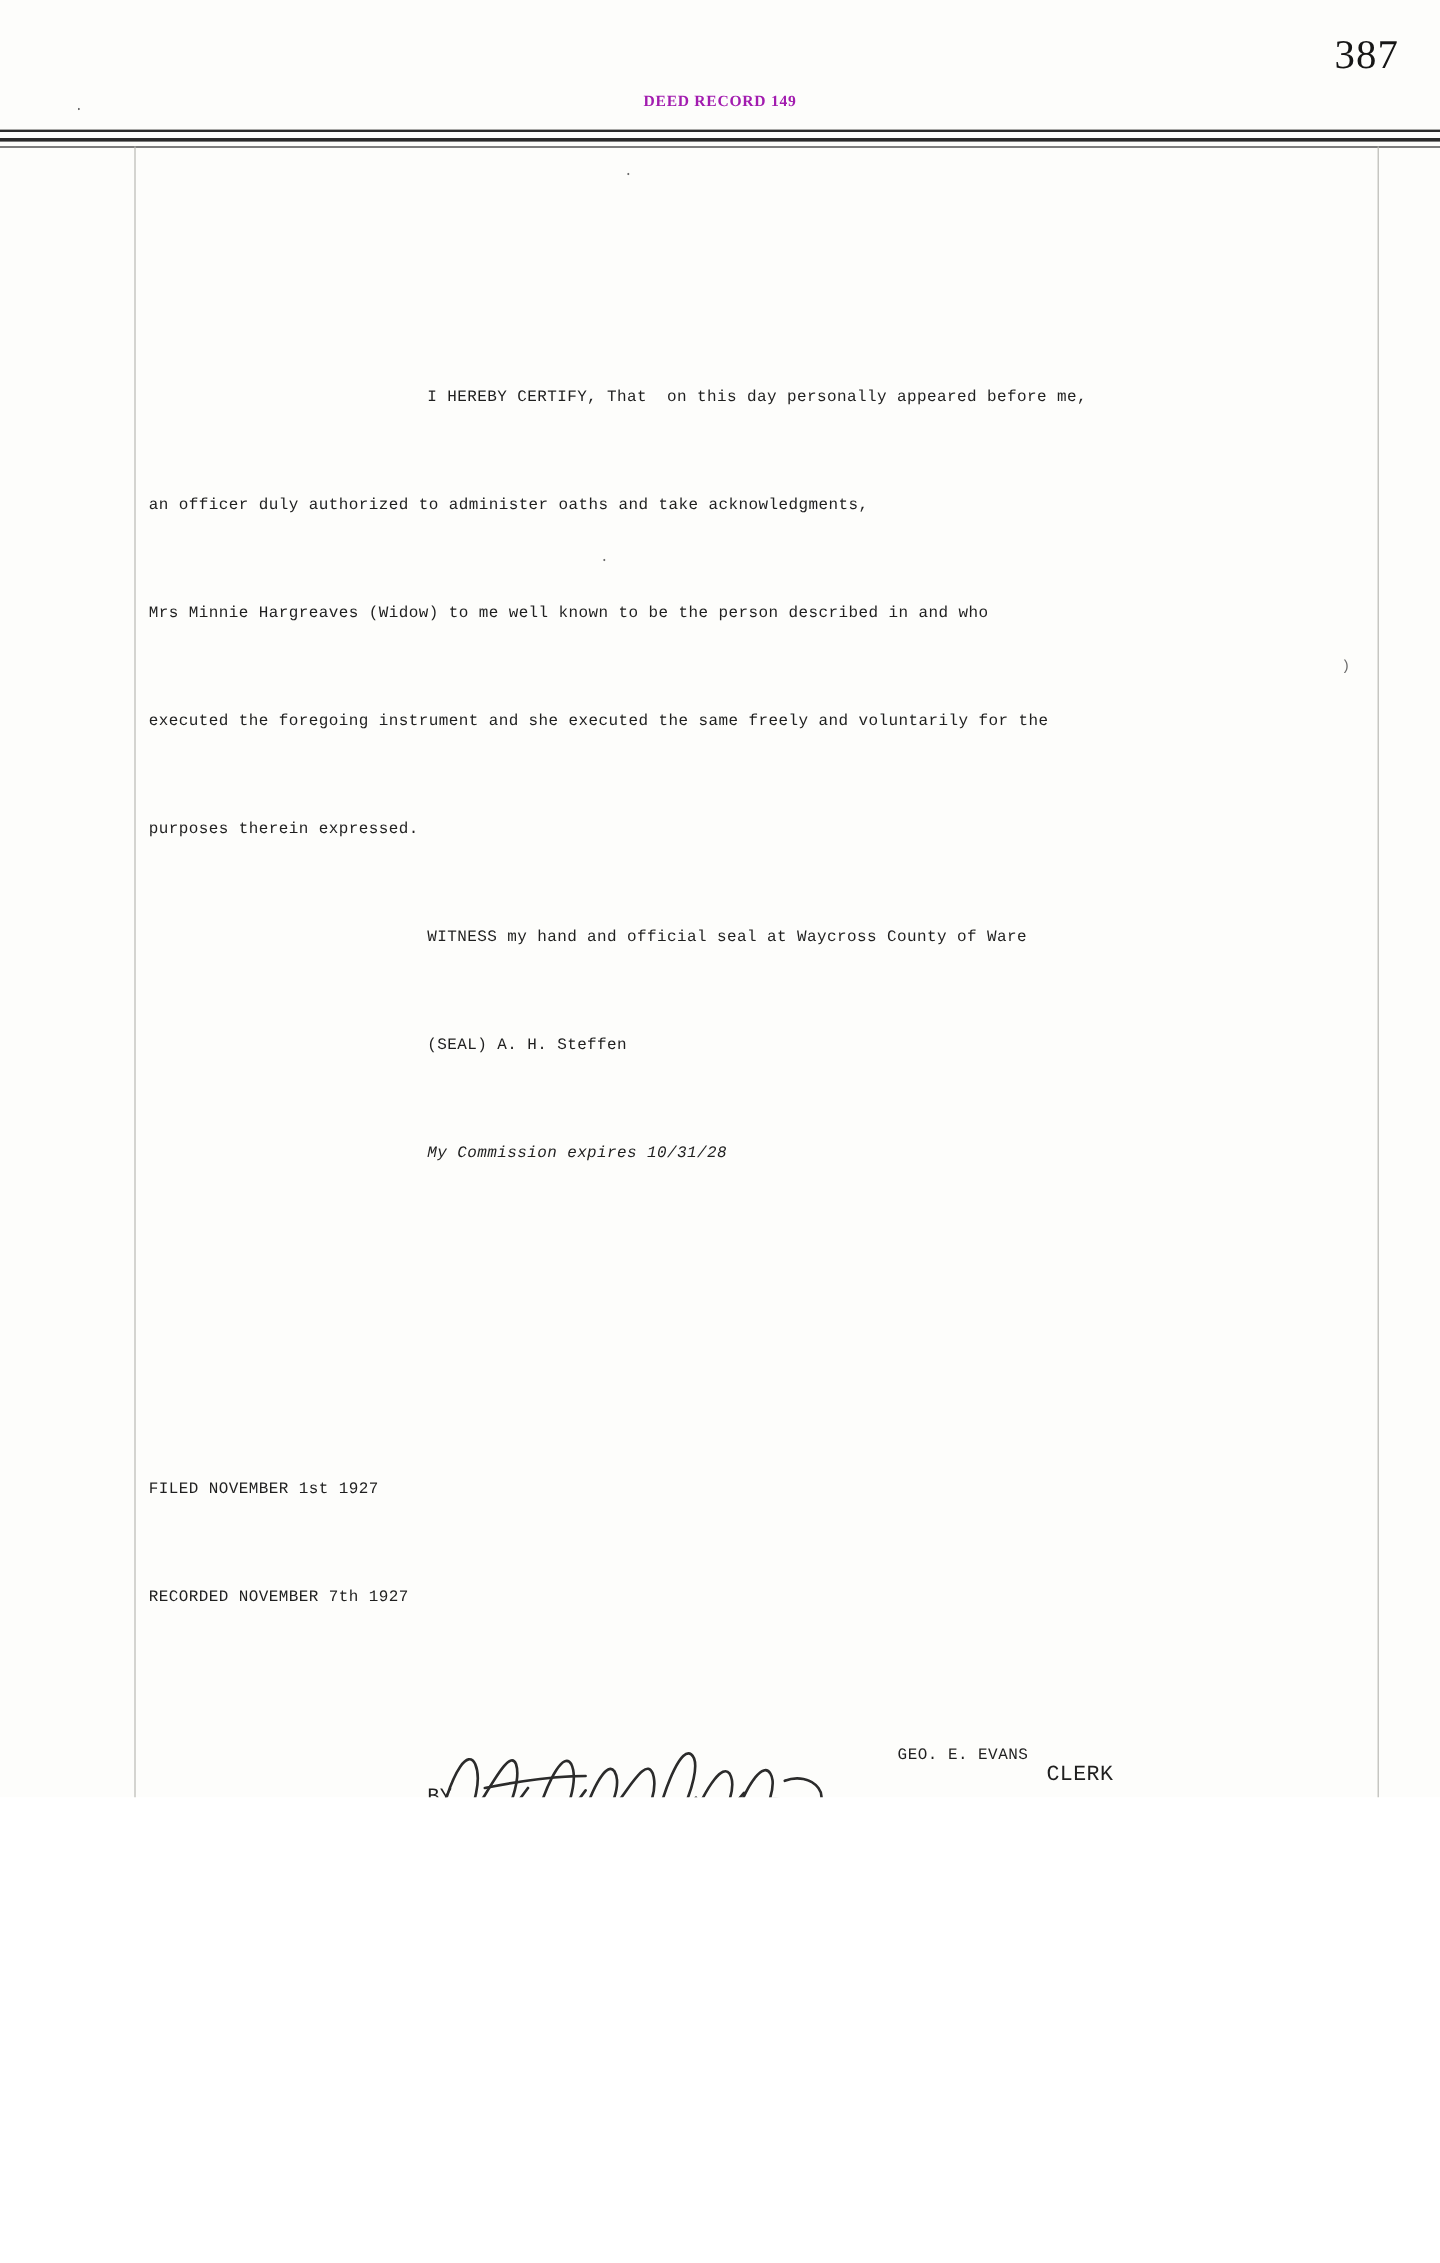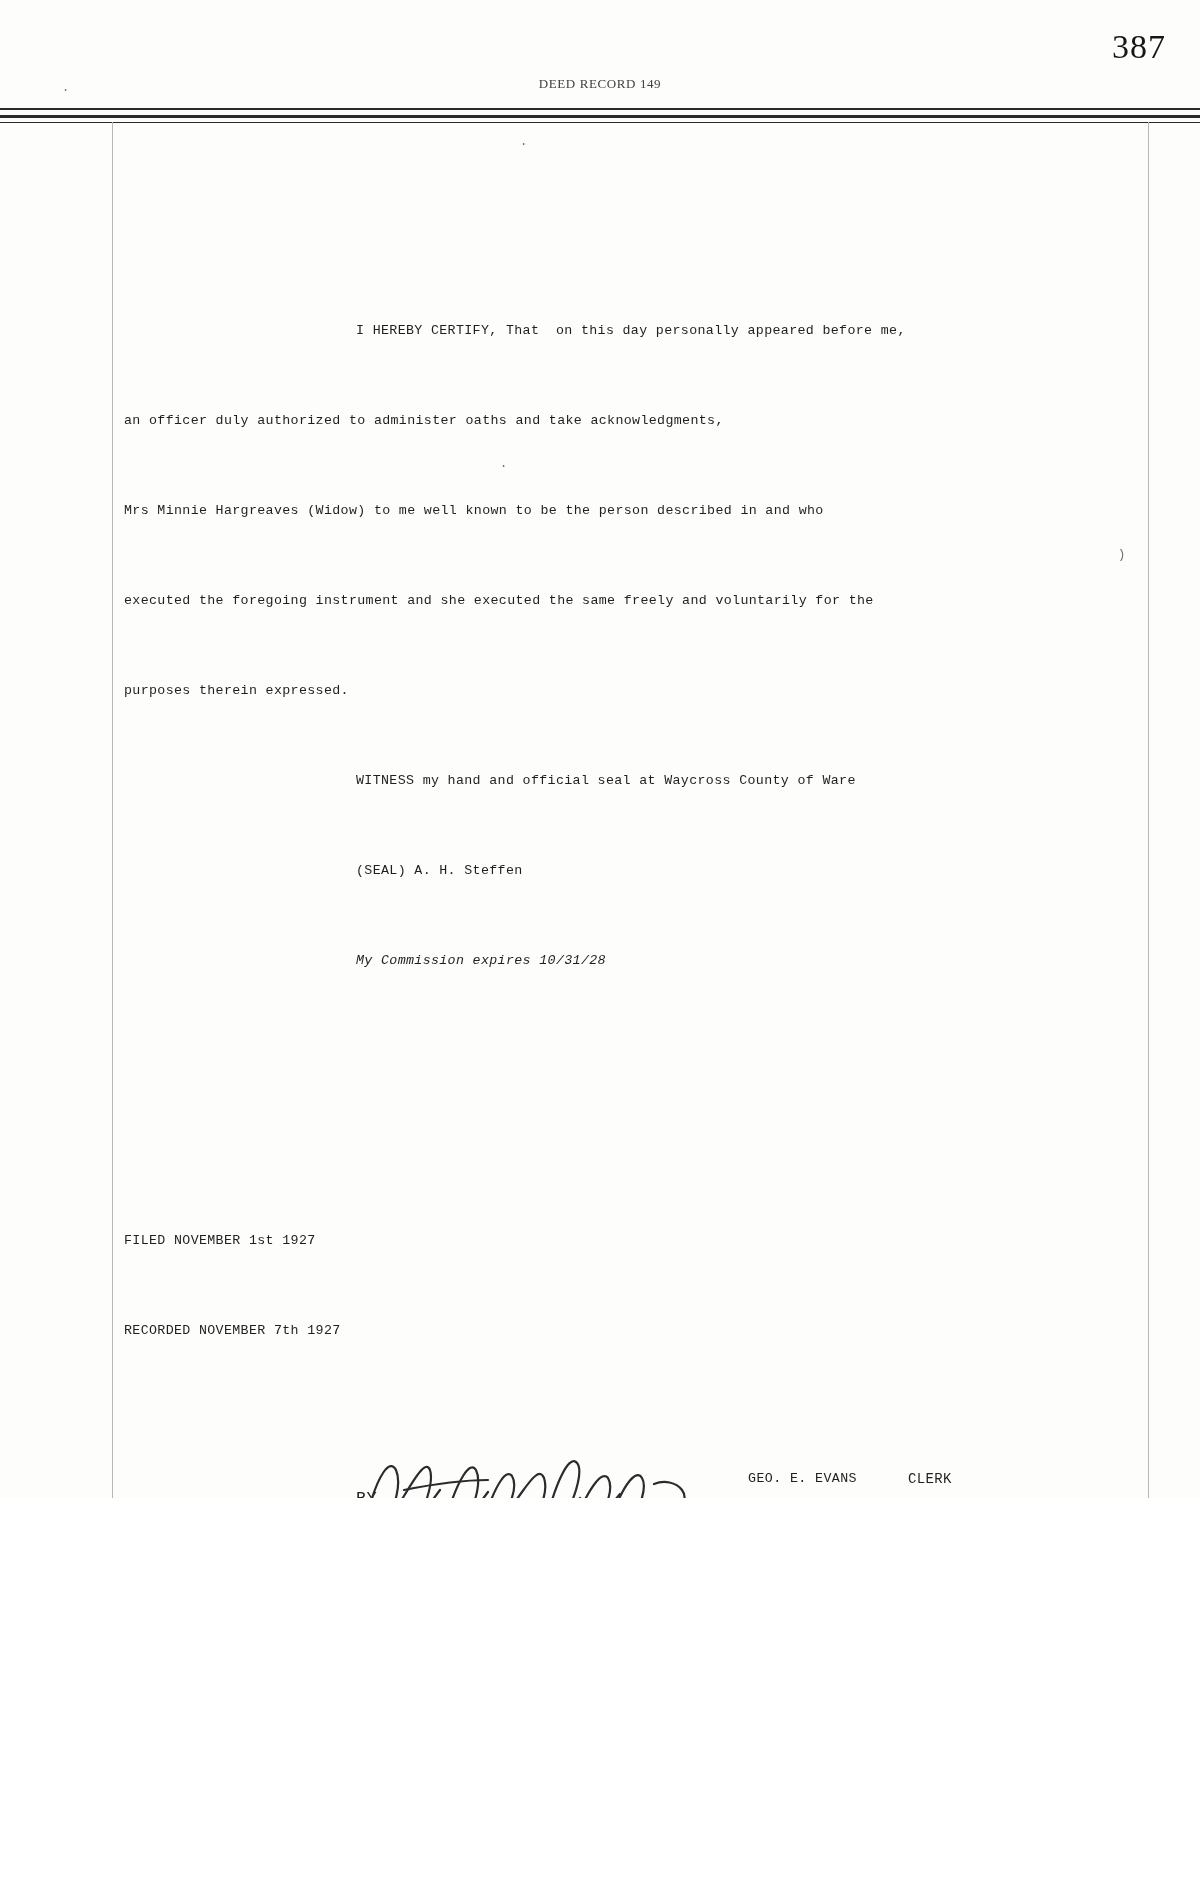--- a/index.html
+++ b/index.html
@@ -34,10 +34,10 @@
     width: 1200px;
     text-align: center;
     font-family: "Liberation Serif", serif;
-    font-weight: normal;
+    font-weight: bold;
     font-size: 13px;
     letter-spacing: 0.6px;
-    color: #404040;
+    color: #a21caf;
   }
   
   .rule {

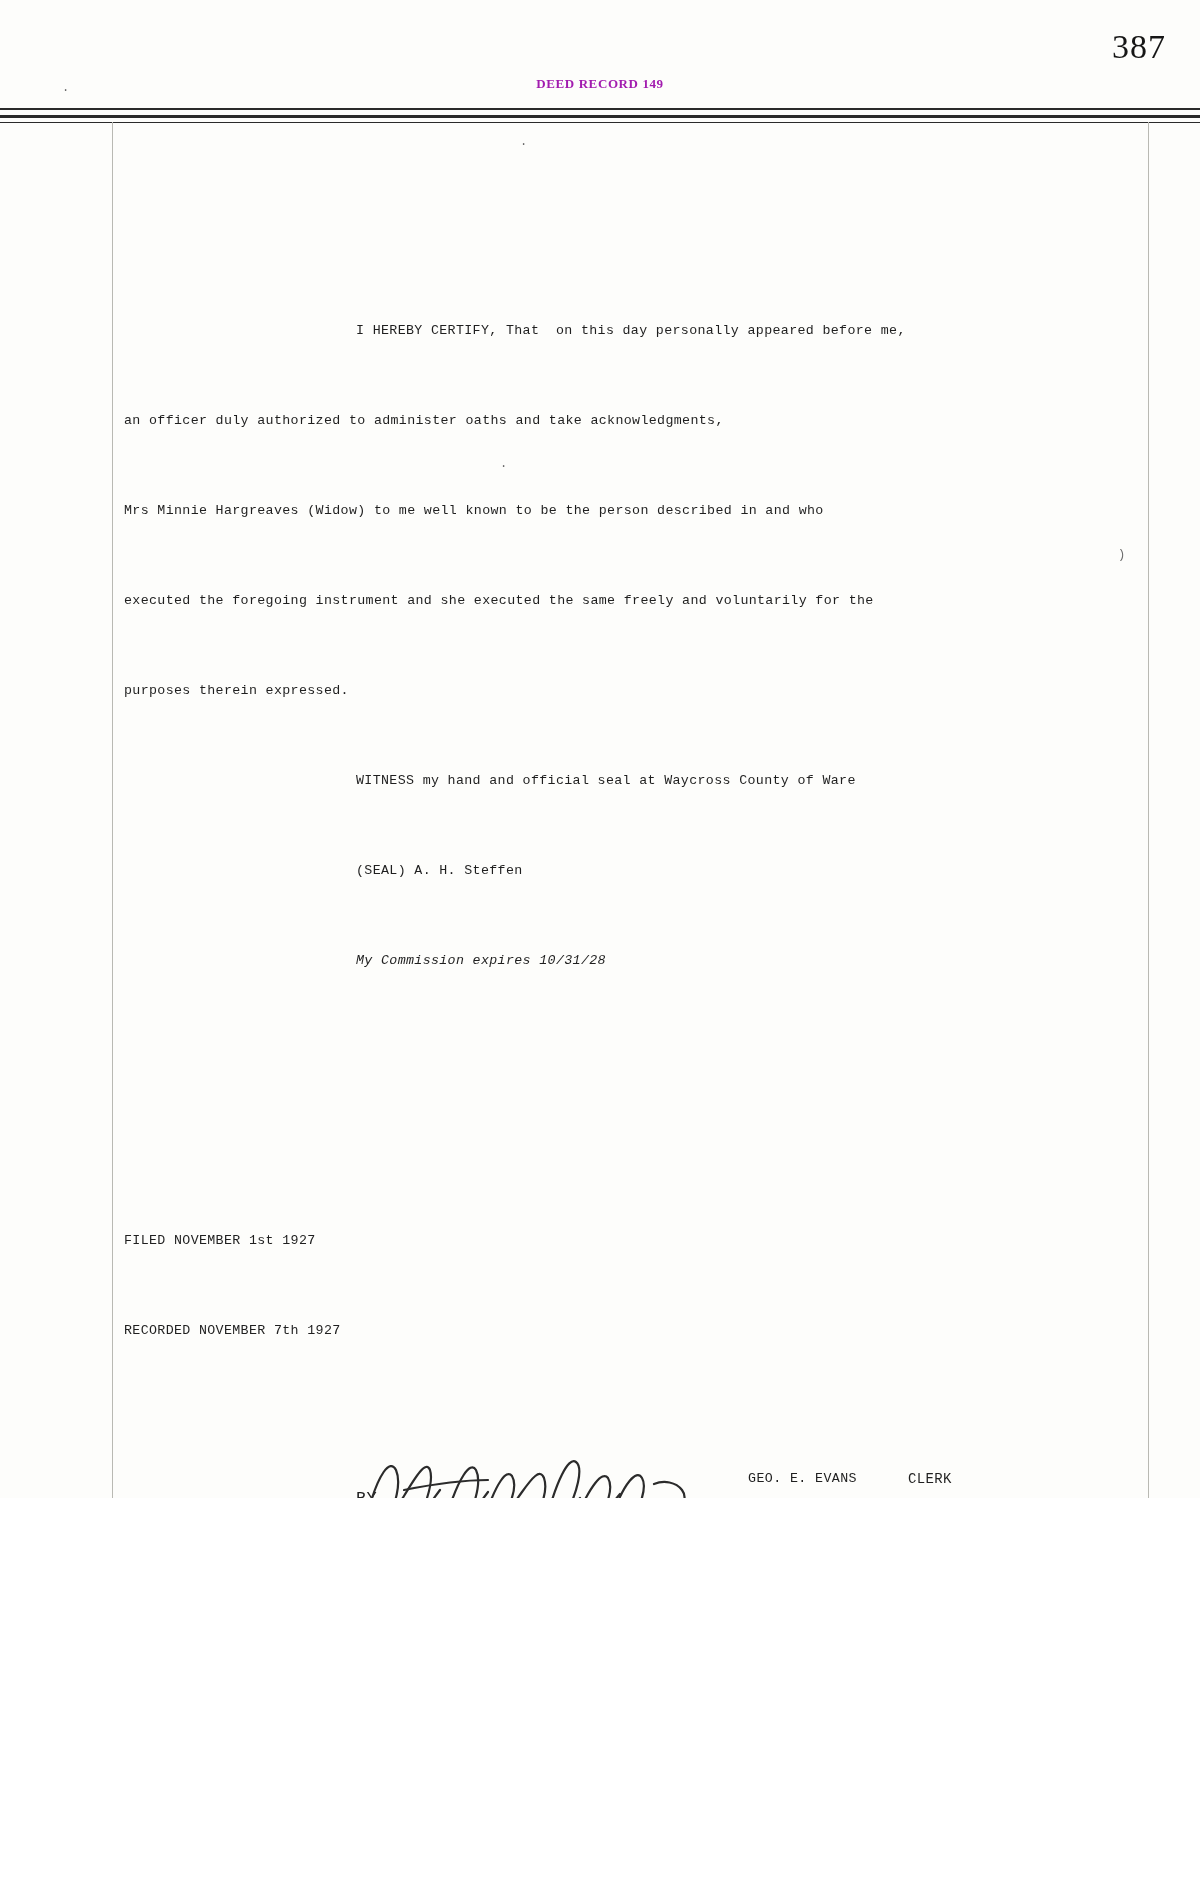--- a/index.html
+++ b/index.html
@@ -101,7 +101,7 @@
   .sig-name {
     position: absolute;
     left: 624px;
-    top: 28px;
+    top: 12px;
     font-size: 13.3px;
     letter-spacing: 0.4px;
   }

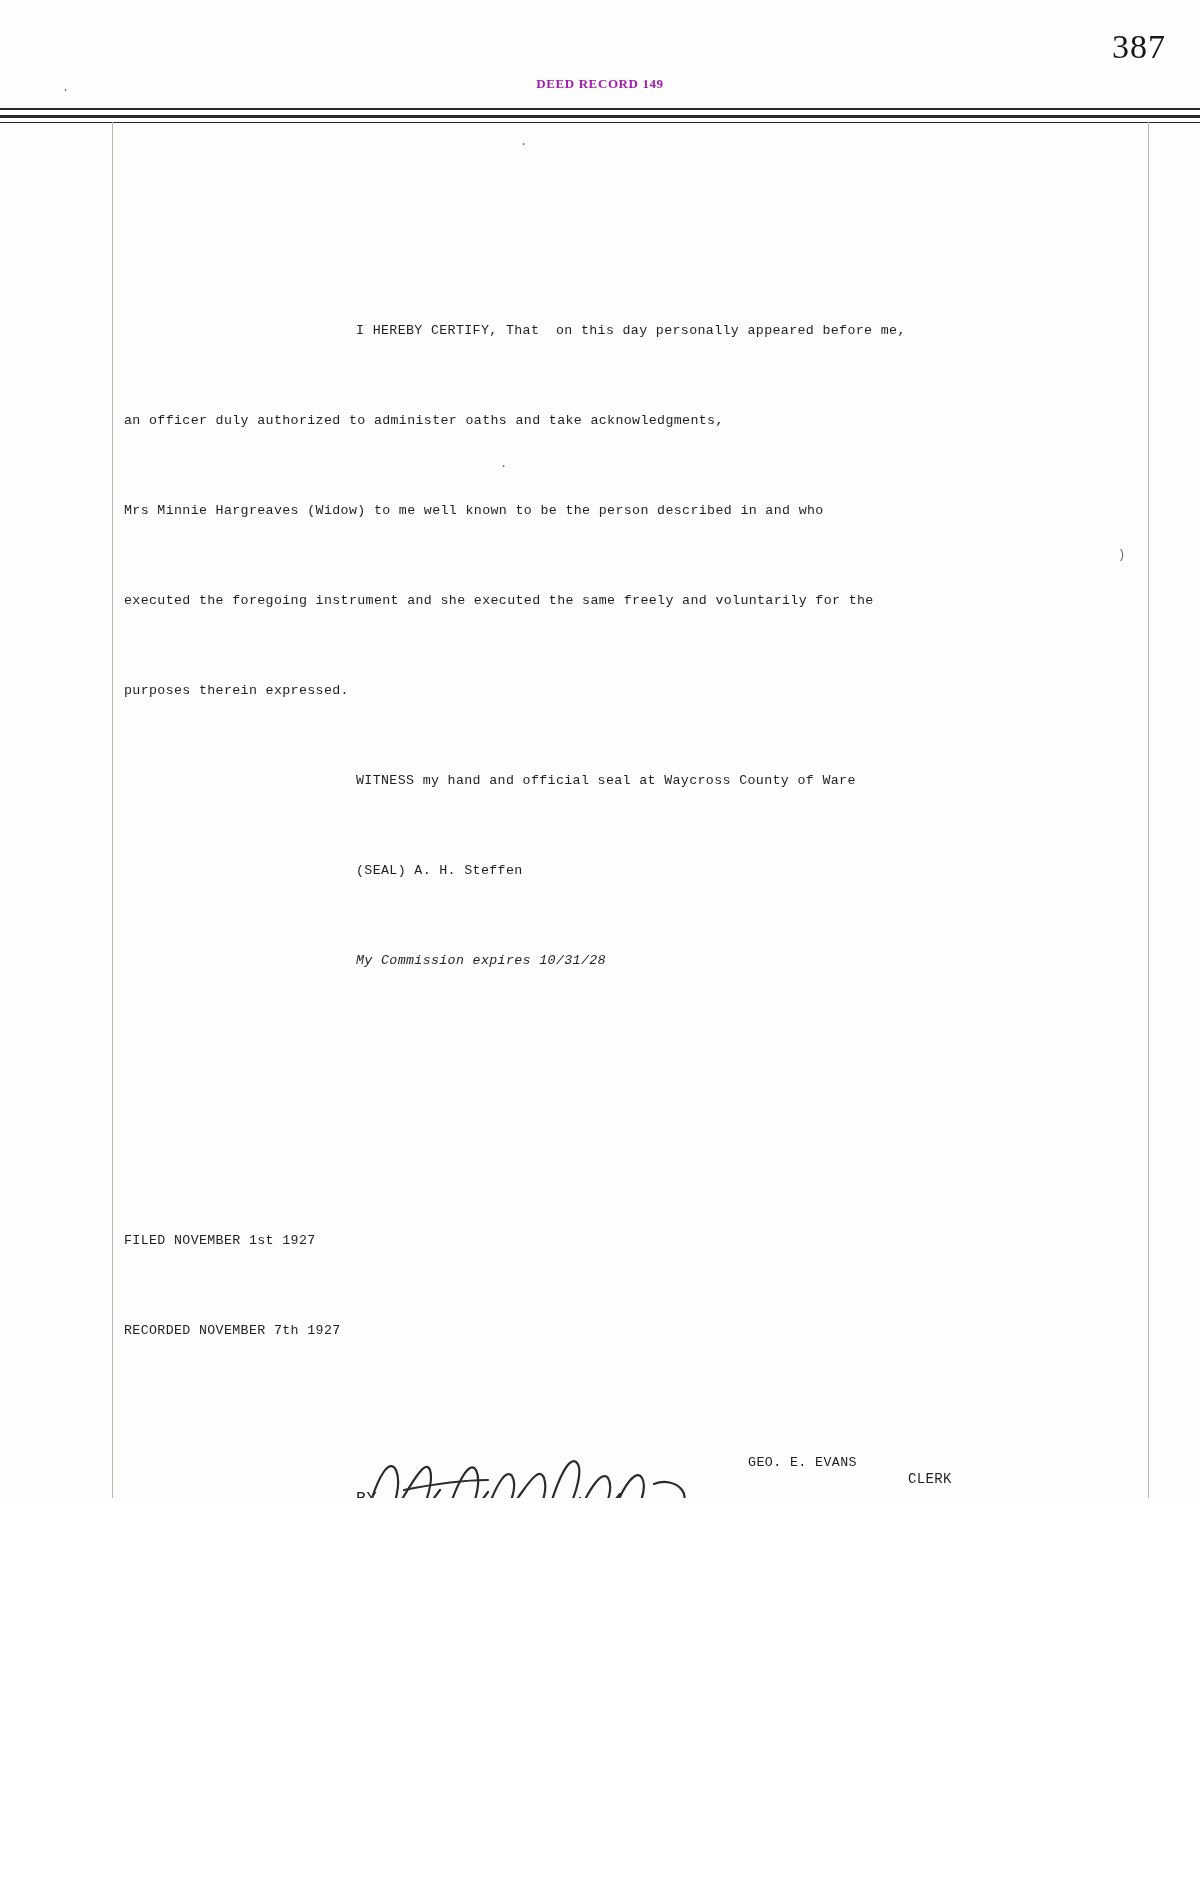--- a/index.html
+++ b/index.html
@@ -107,9 +107,9 @@
   }
   .sig-clerk {
     position: absolute;
-    left: 784px;
+    left: 748px;
     top: 28px;
-    font-size: 14px;
+    font-size: 18px;
   }
   .sig-dc {
     position: absolute;

